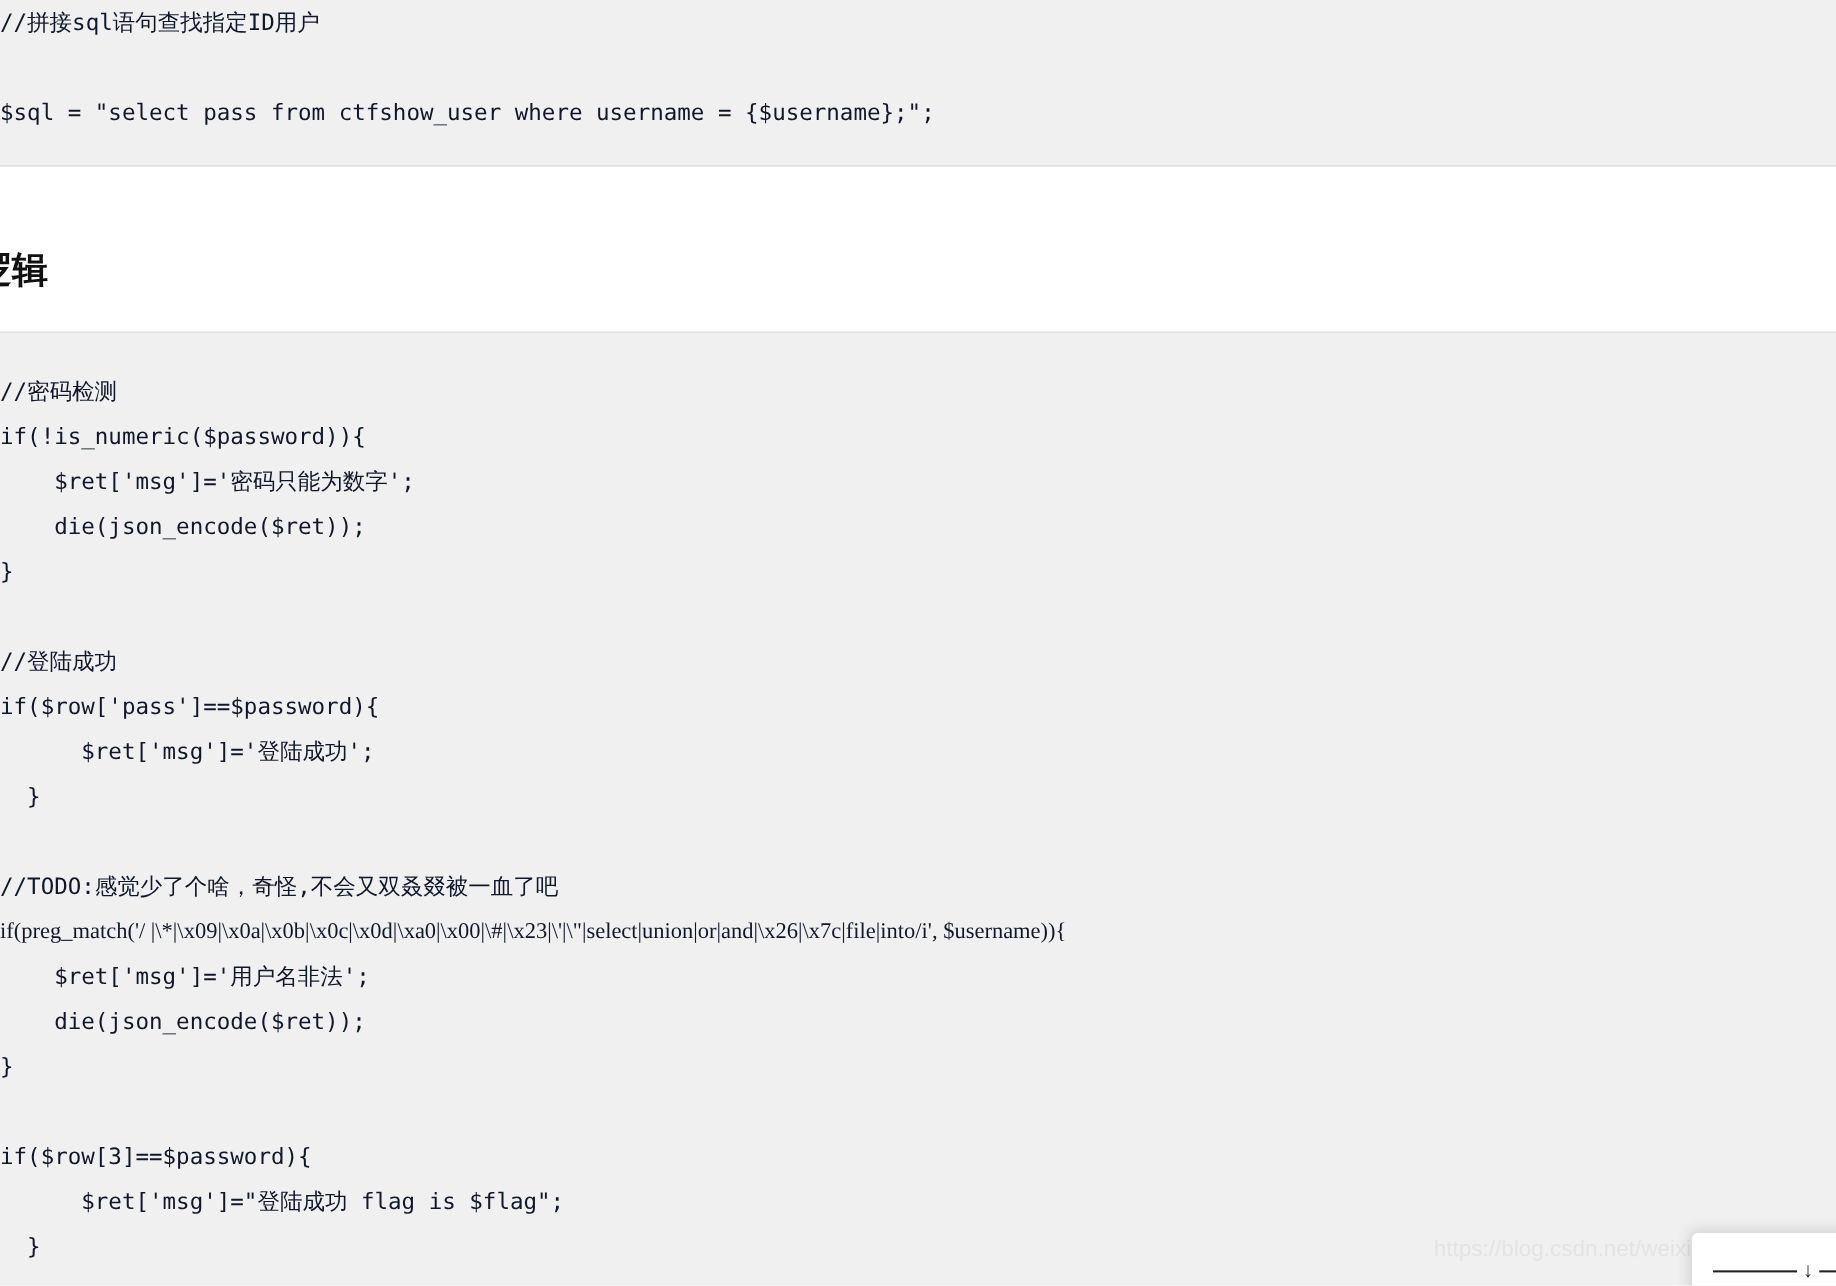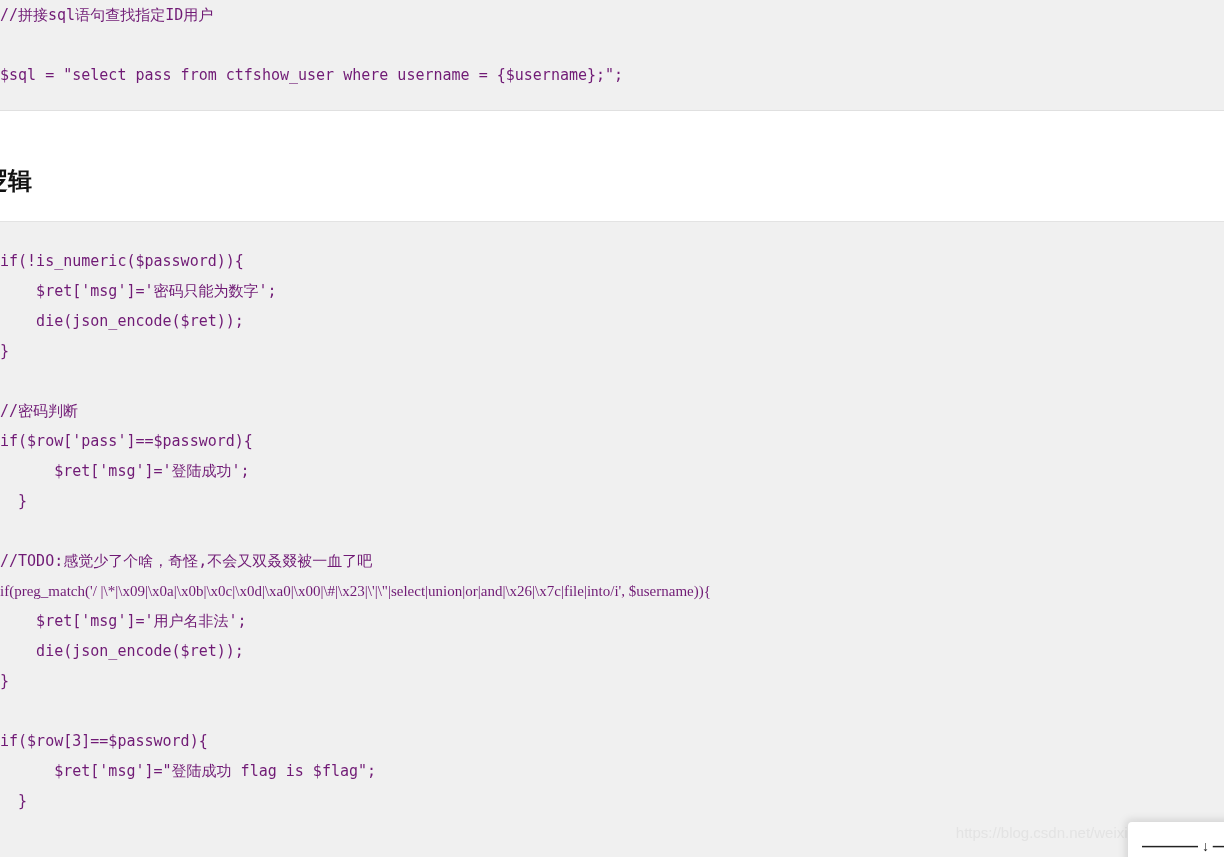--- a/index.html
+++ b/index.html
@@ -47,7 +47,7 @@
     font-family: "DejaVu Sans Mono", "Liberation Mono", monospace;
     font-size: 15px;
     line-height: 30px;
-    color: #701a75;
+    color: #0f172a;
     white-space: pre;
     letter-spacing: 0px;
   }

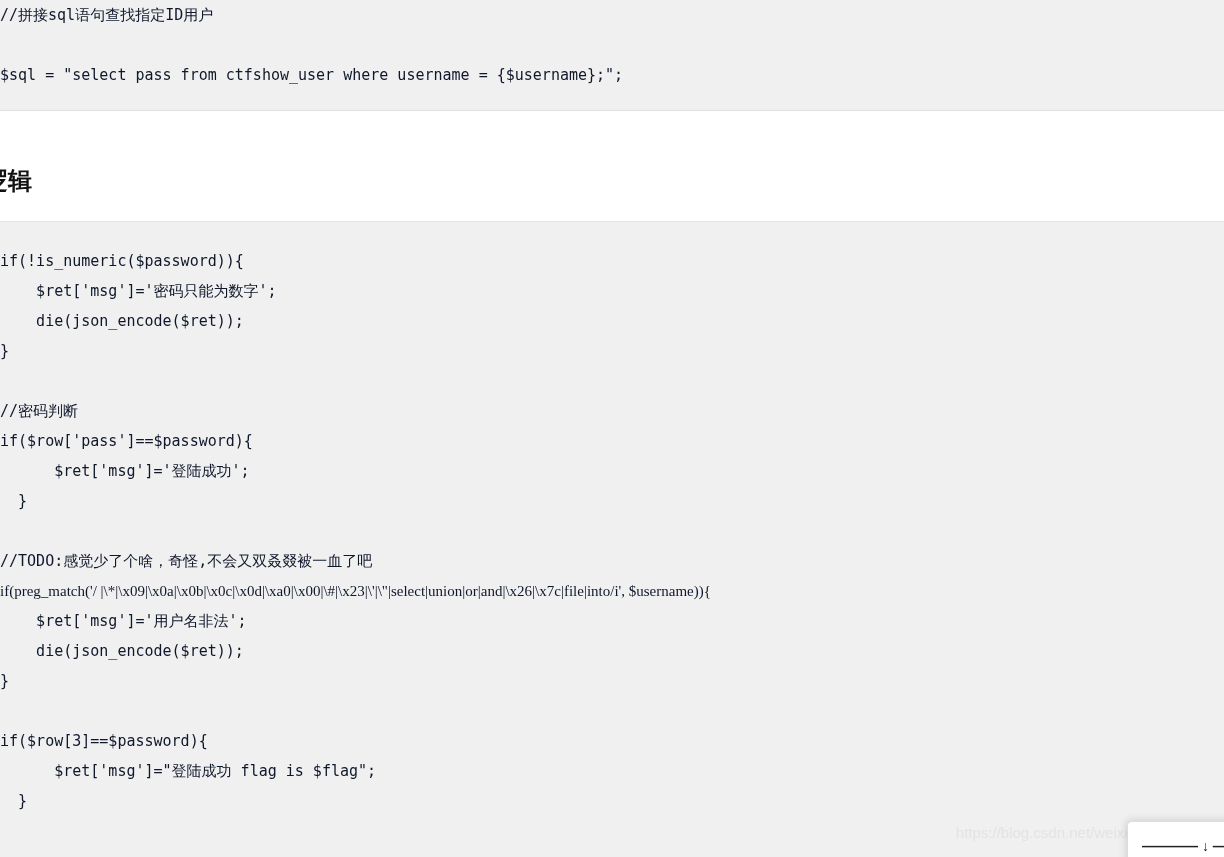--- a/index.html
+++ b/index.html
@@ -119,6 +119,7 @@
   <h2 class="section-heading">逻辑</h2>
 
   <div class="code-block second">
+    <div class="code-line">//密码检测</div>
     <div class="code-line">if(!is_numeric($password)){</div>
     <div class="code-line">    $ret['msg']='密码只能为数字';</div>
     <div class="code-line">    die(json_encode($ret));</div>

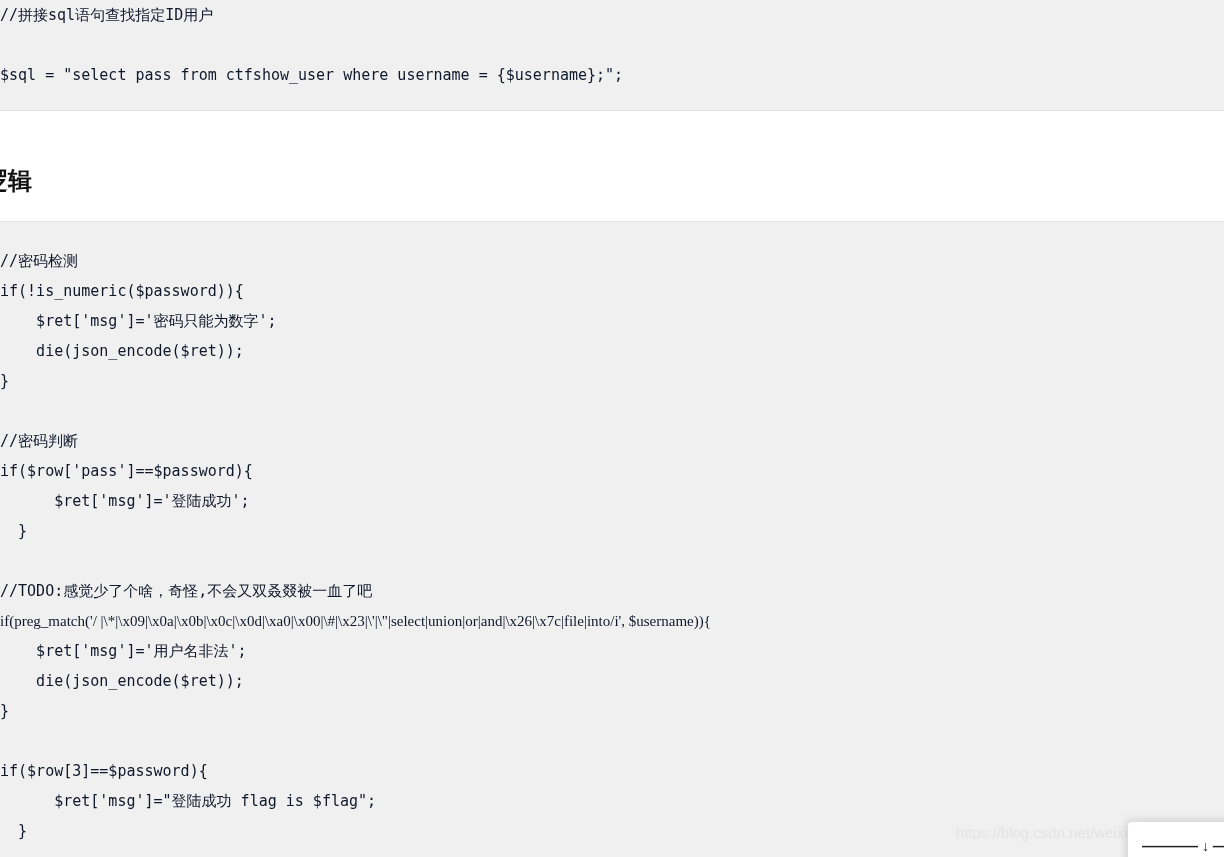--- a/index.html
+++ b/index.html
@@ -125,7 +125,7 @@
     <div class="code-line">    die(json_encode($ret));</div>
     <div class="code-line">}</div>
     <div class="code-line blank"></div>
-    <div class="code-line">//密码判断</div>
+    <div class="code-line">//登陆成功</div>
     <div class="code-line">if($row['pass']==$password){</div>
     <div class="code-line">      $ret['msg']='登陆成功';</div>
     <div class="code-line">  }</div>

